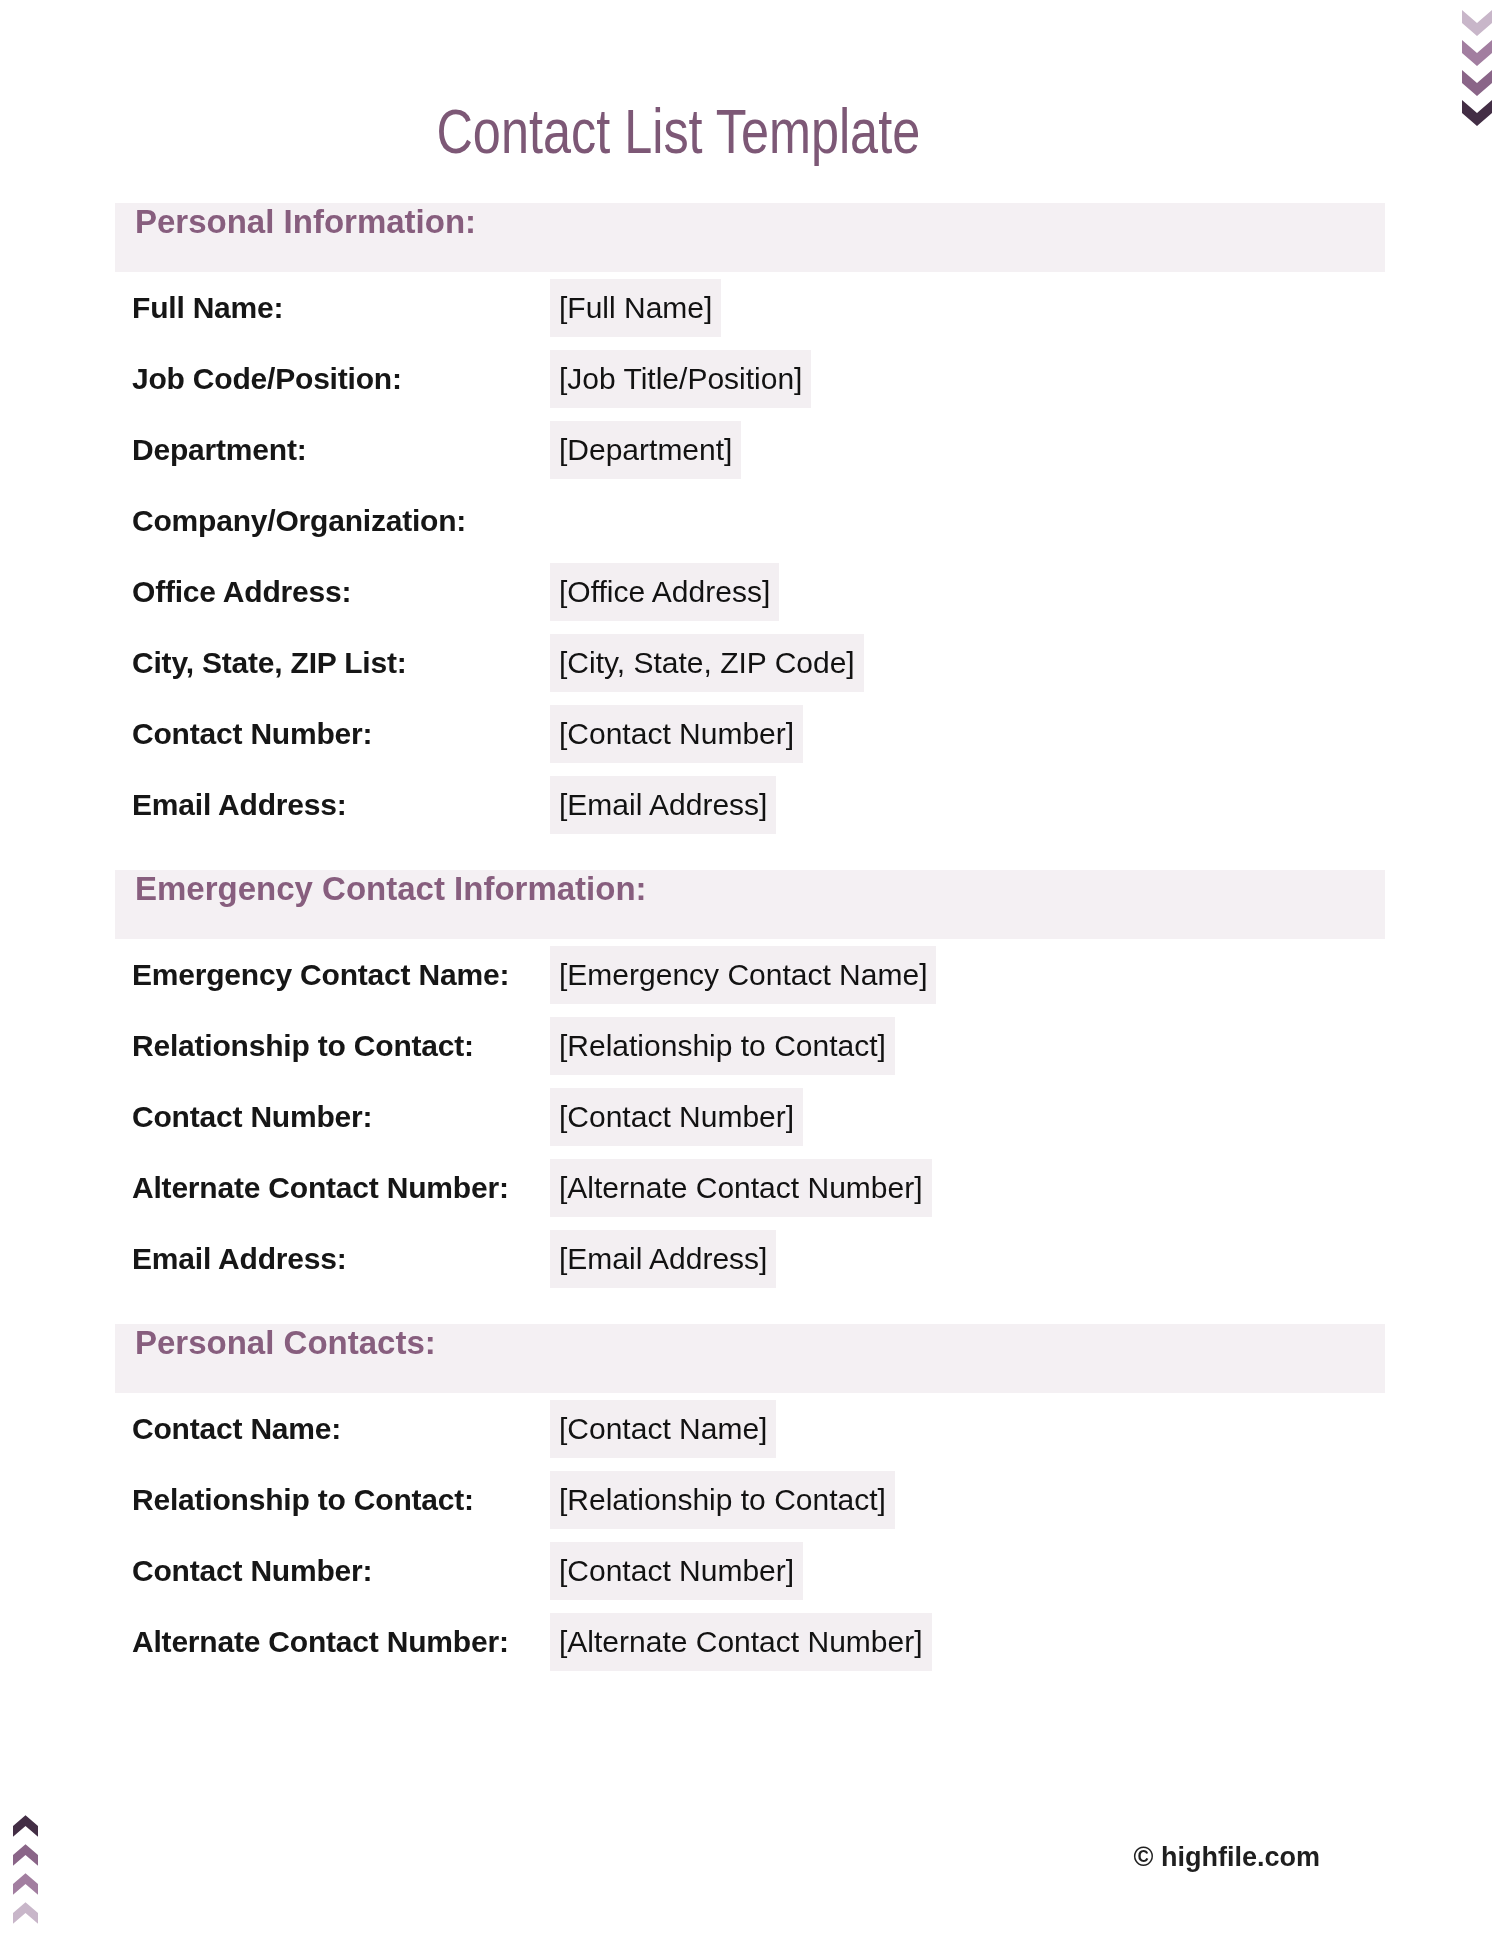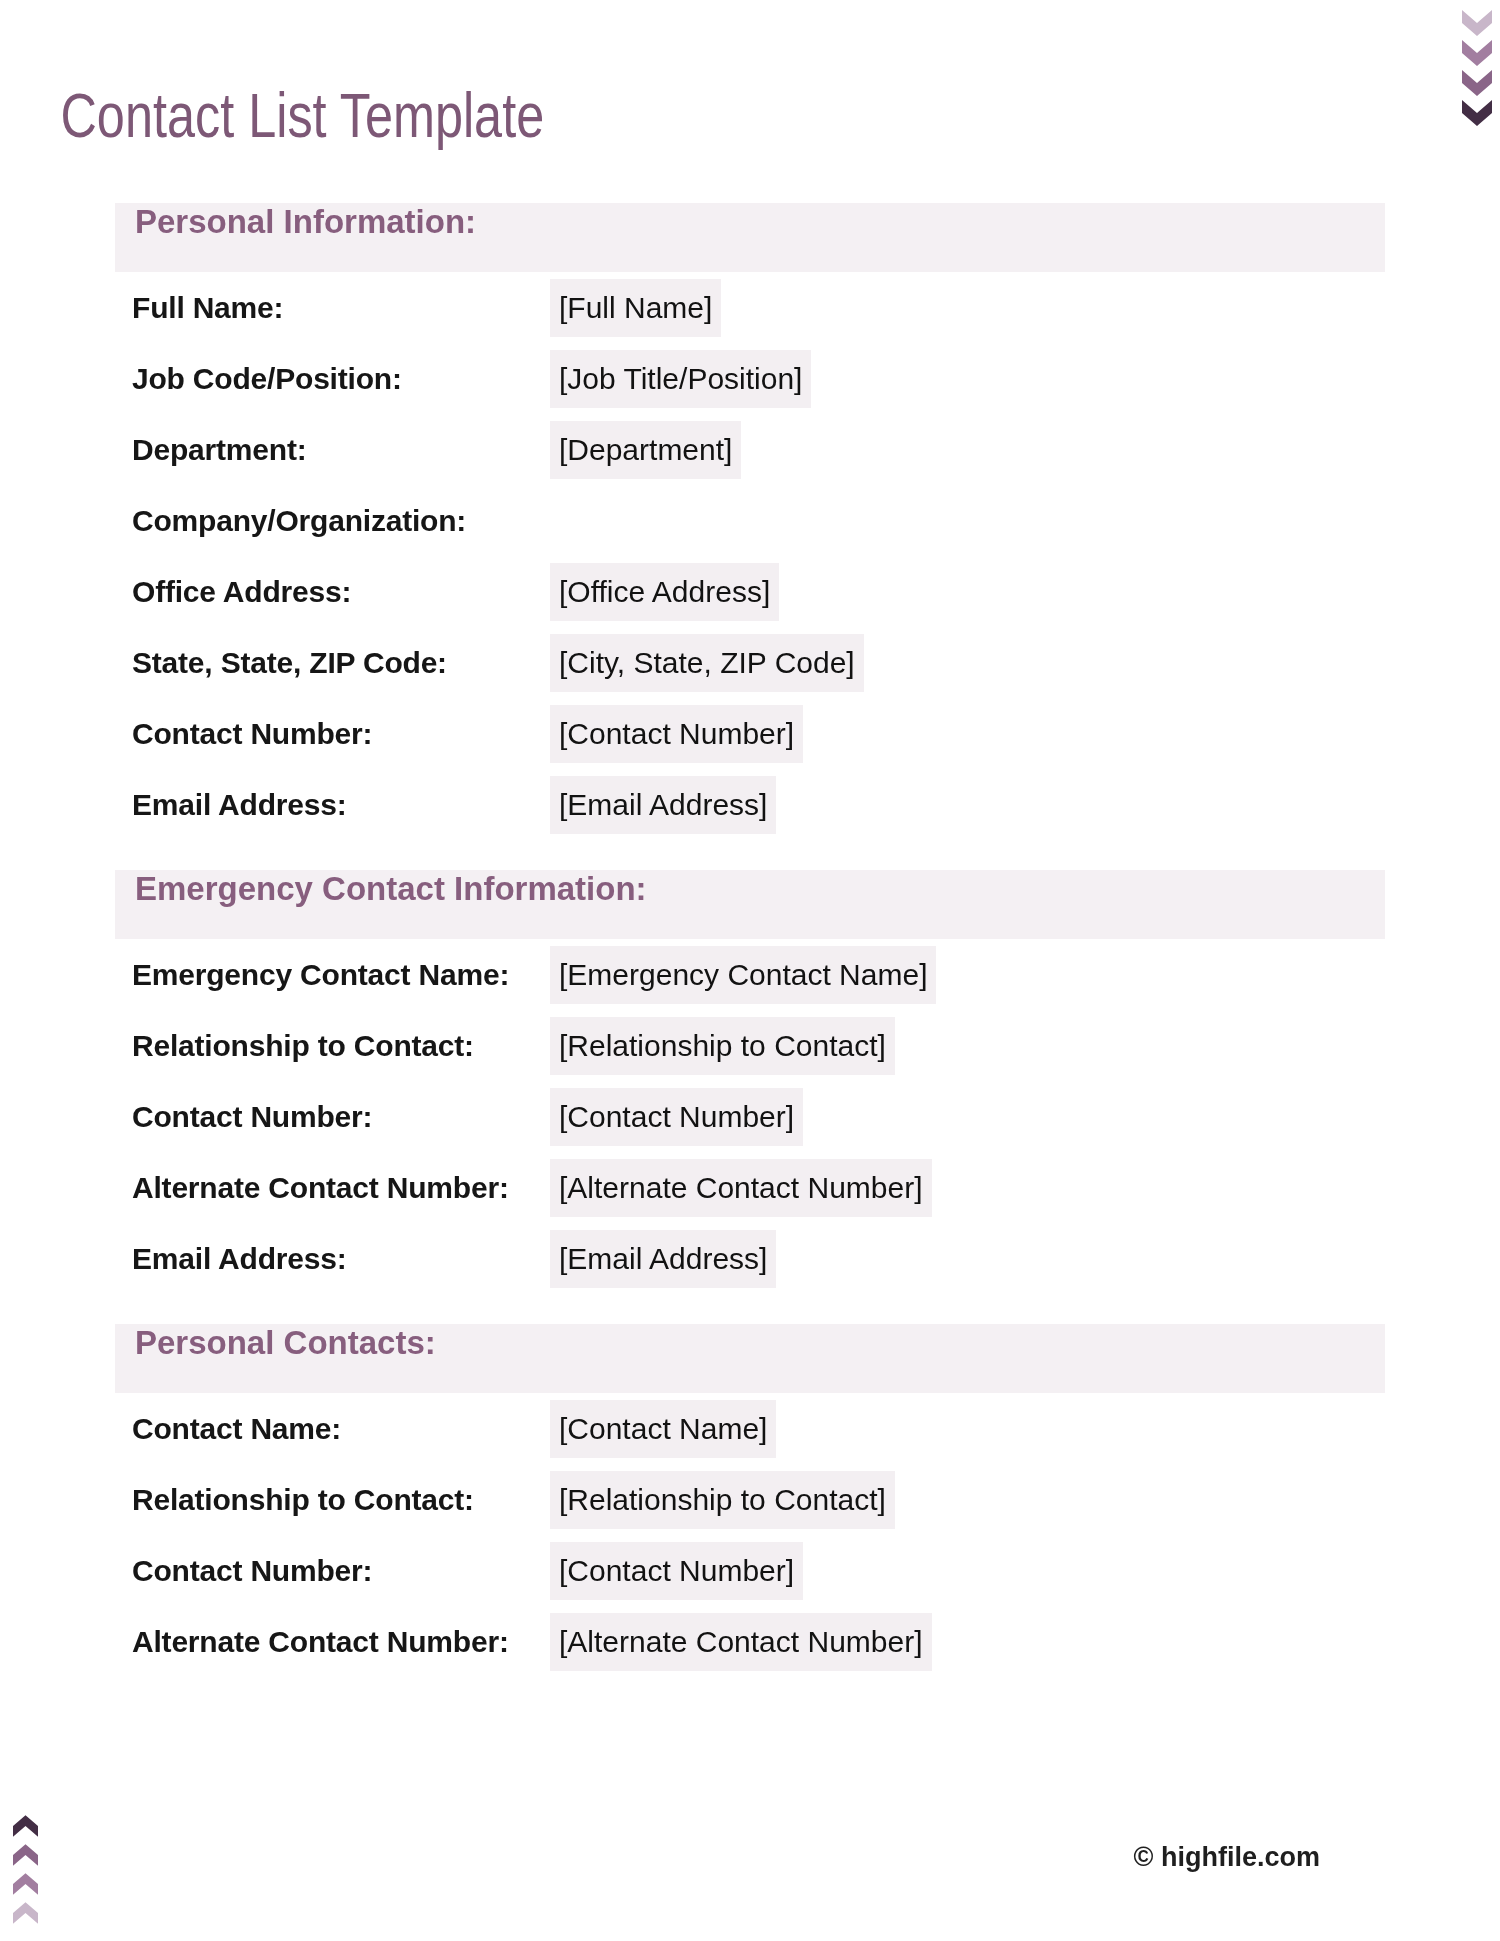--- a/index.html
+++ b/index.html
@@ -12,7 +12,7 @@
   }
 
   
-  .title-wrap { position:absolute; top:84px; left:0; width:1356px; }
+  .title-wrap { position:absolute; top:100px; left:0; width:1356px; text-align:center; }
   .doc-title {
     display:inline-block;
     font-size:63px; line-height:1; font-weight:400;

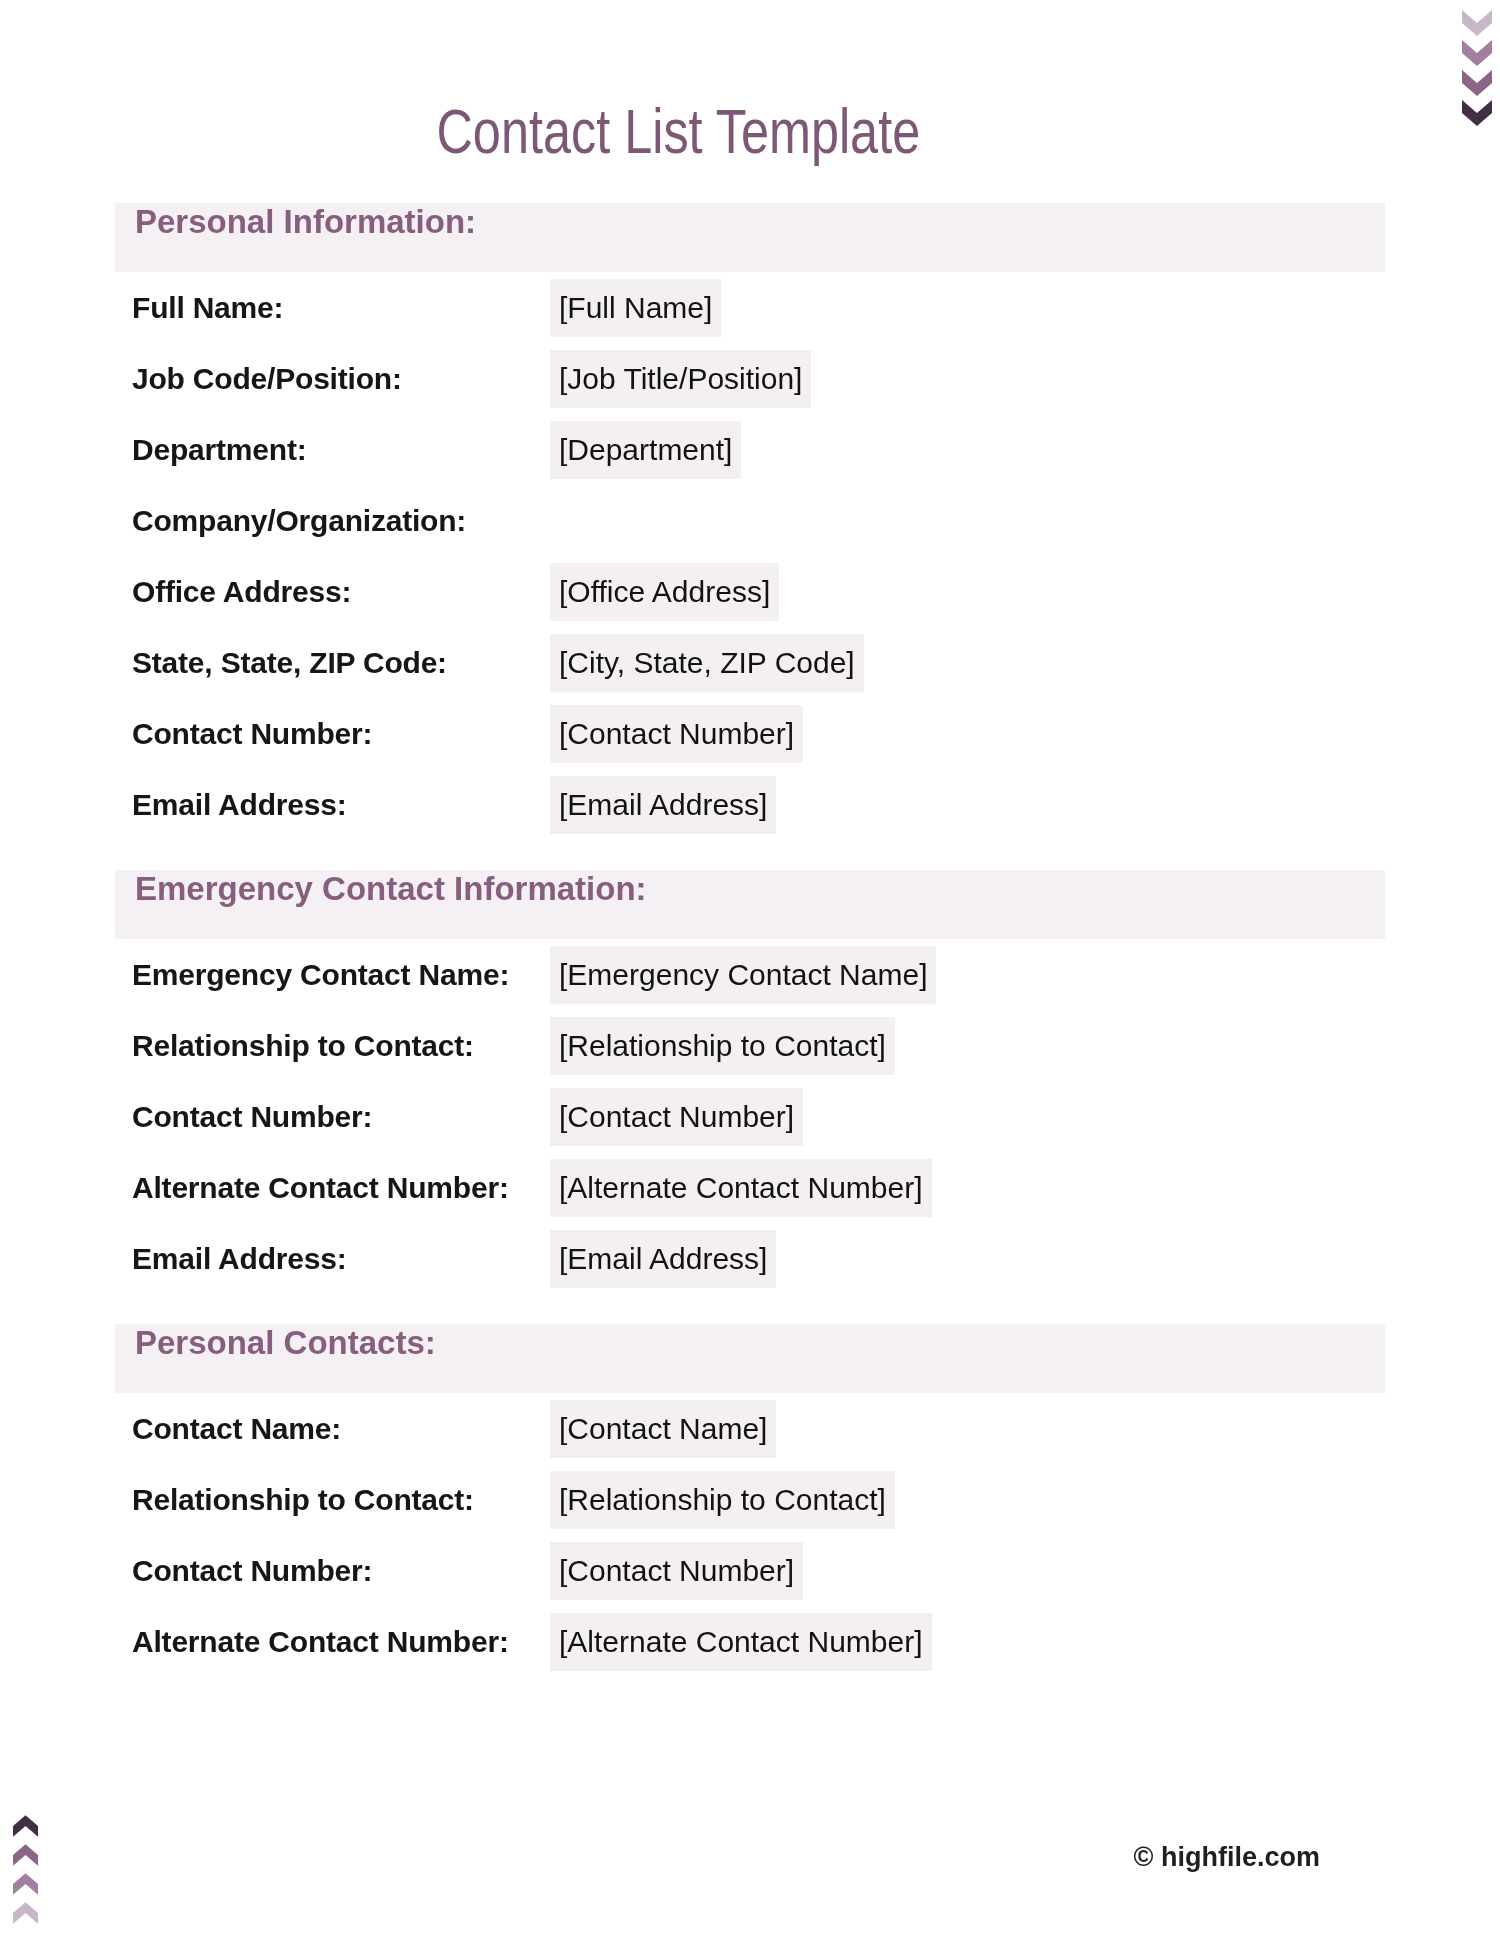--- a/index.html
+++ b/index.html
@@ -134,7 +134,7 @@
           <span class="field-value">[Office Address]</span>
         </div>
         <div class="field-row">
-          <span class="field-label">State, State, ZIP Code:</span>
+          <span class="field-label">City, State, ZIP List:</span>
           <span class="field-value">[City, State, ZIP Code]</span>
         </div>
         <div class="field-row">

